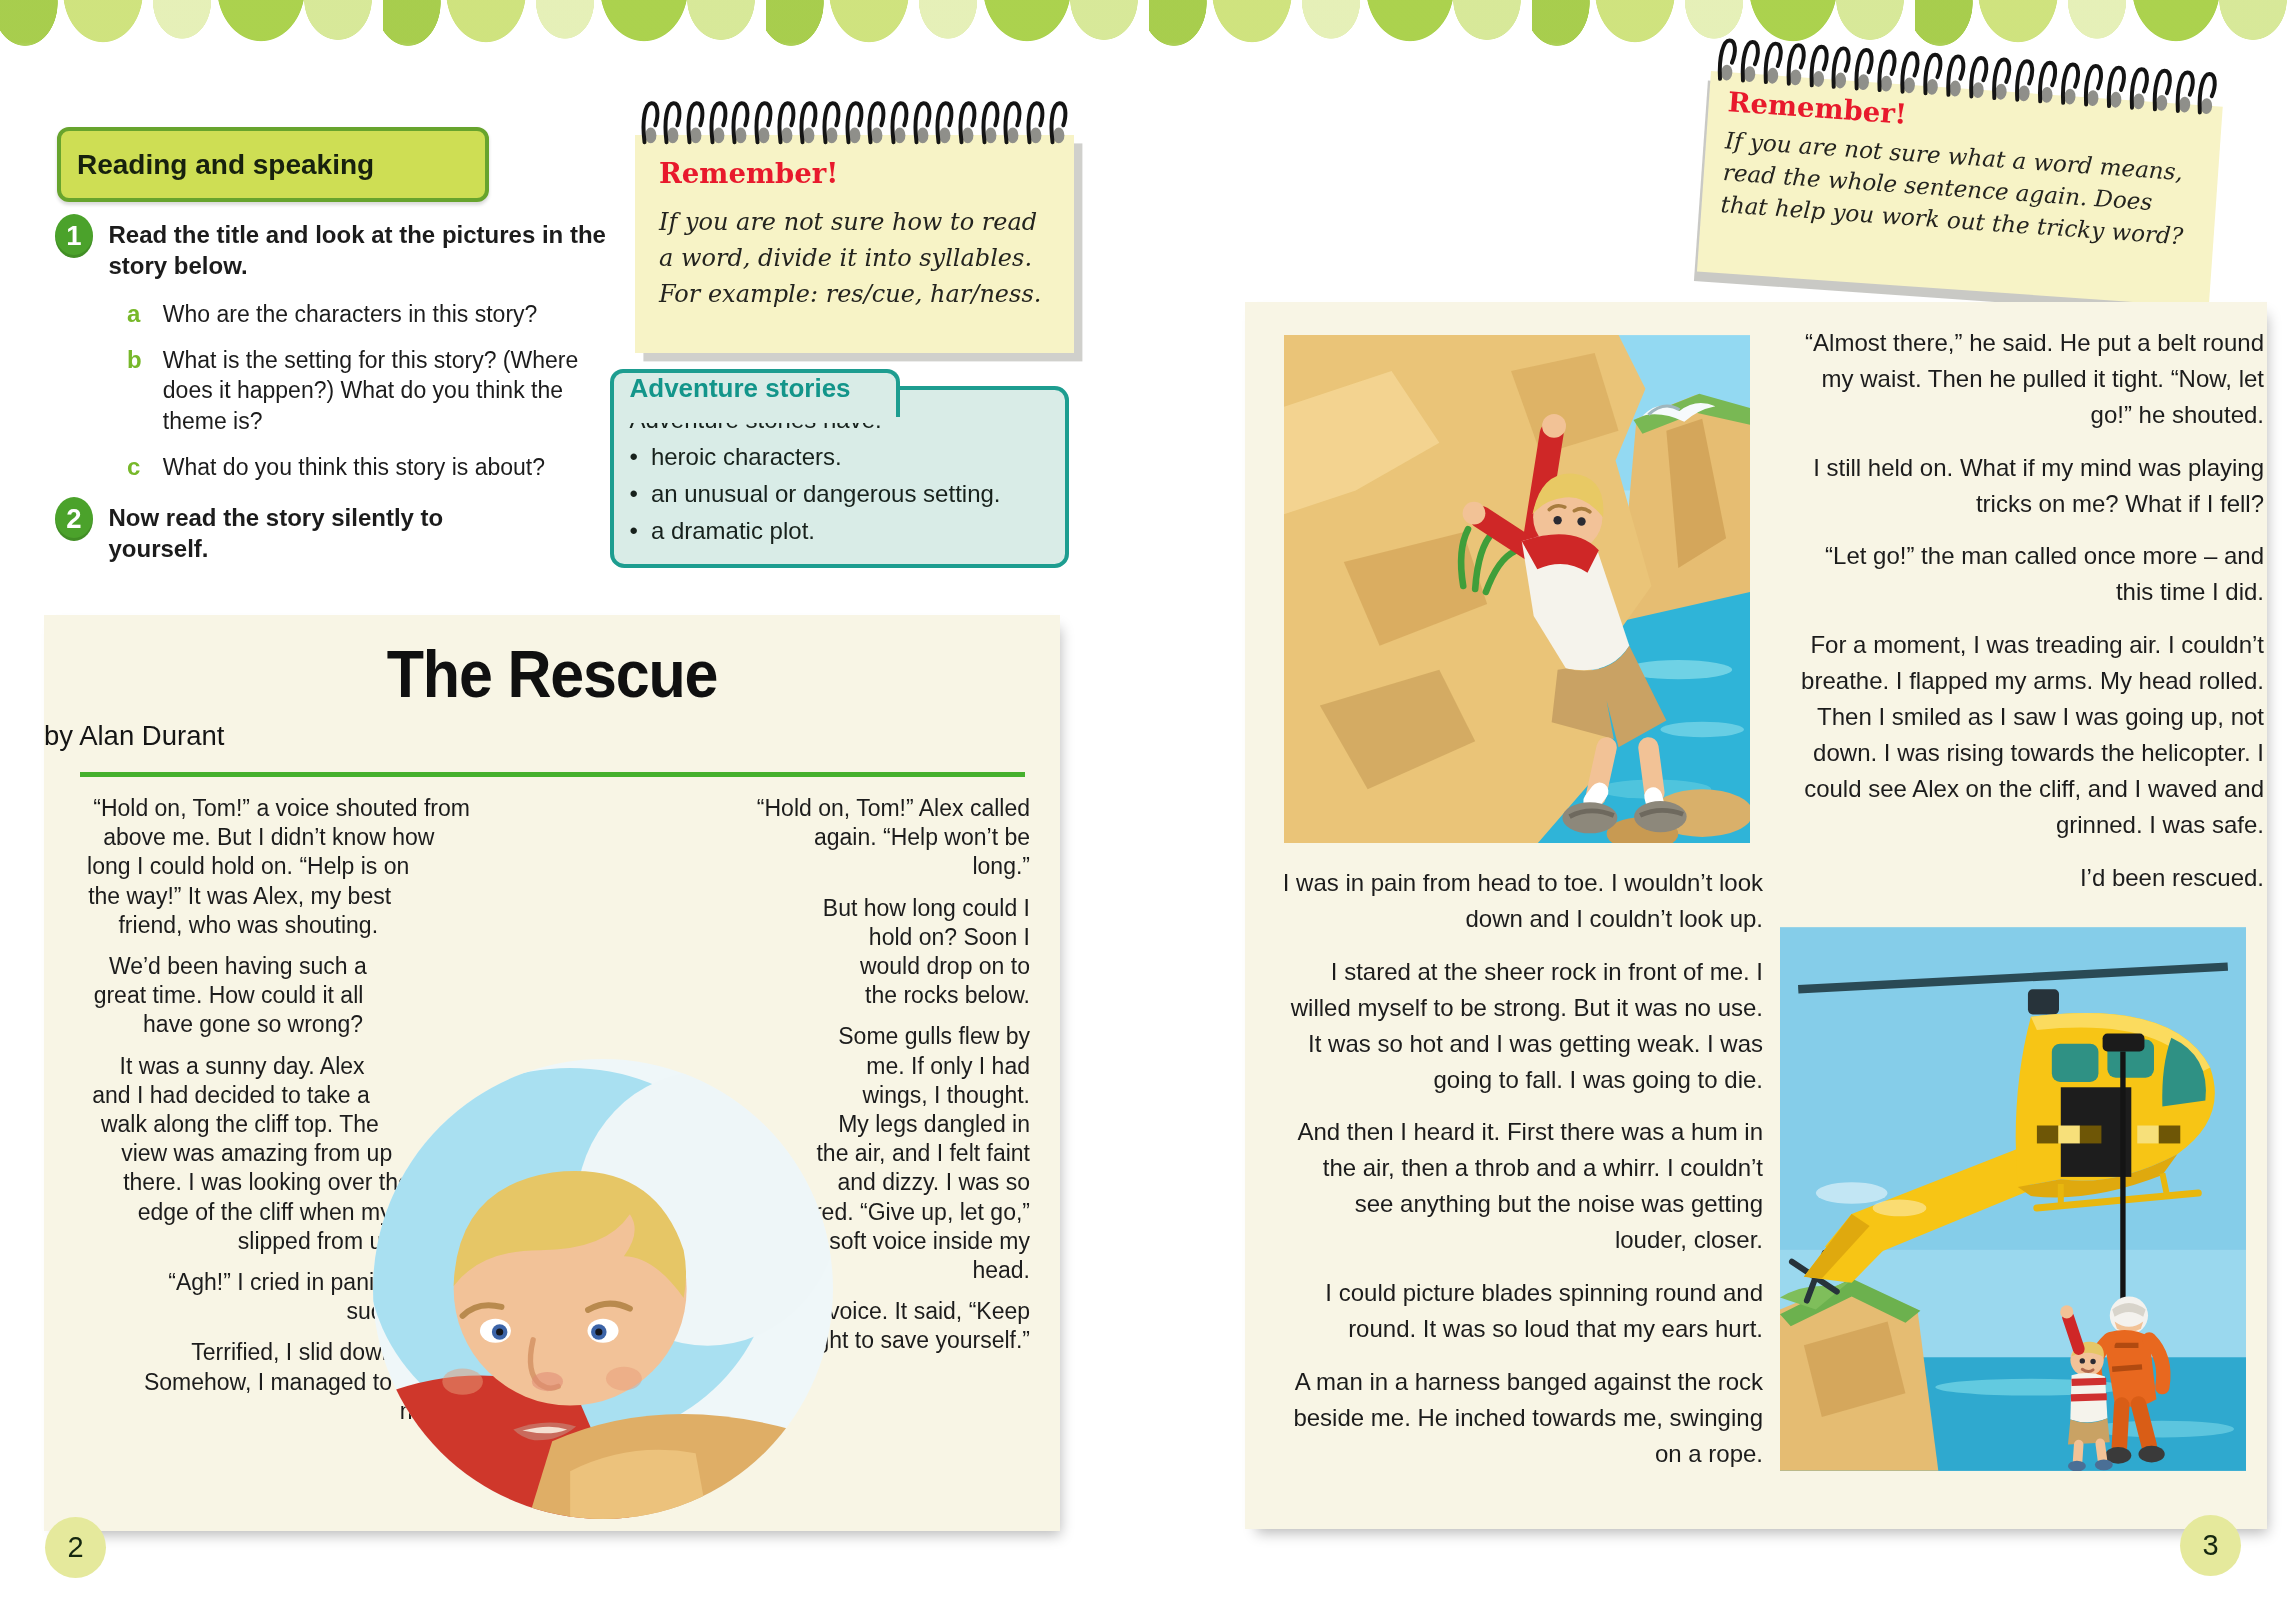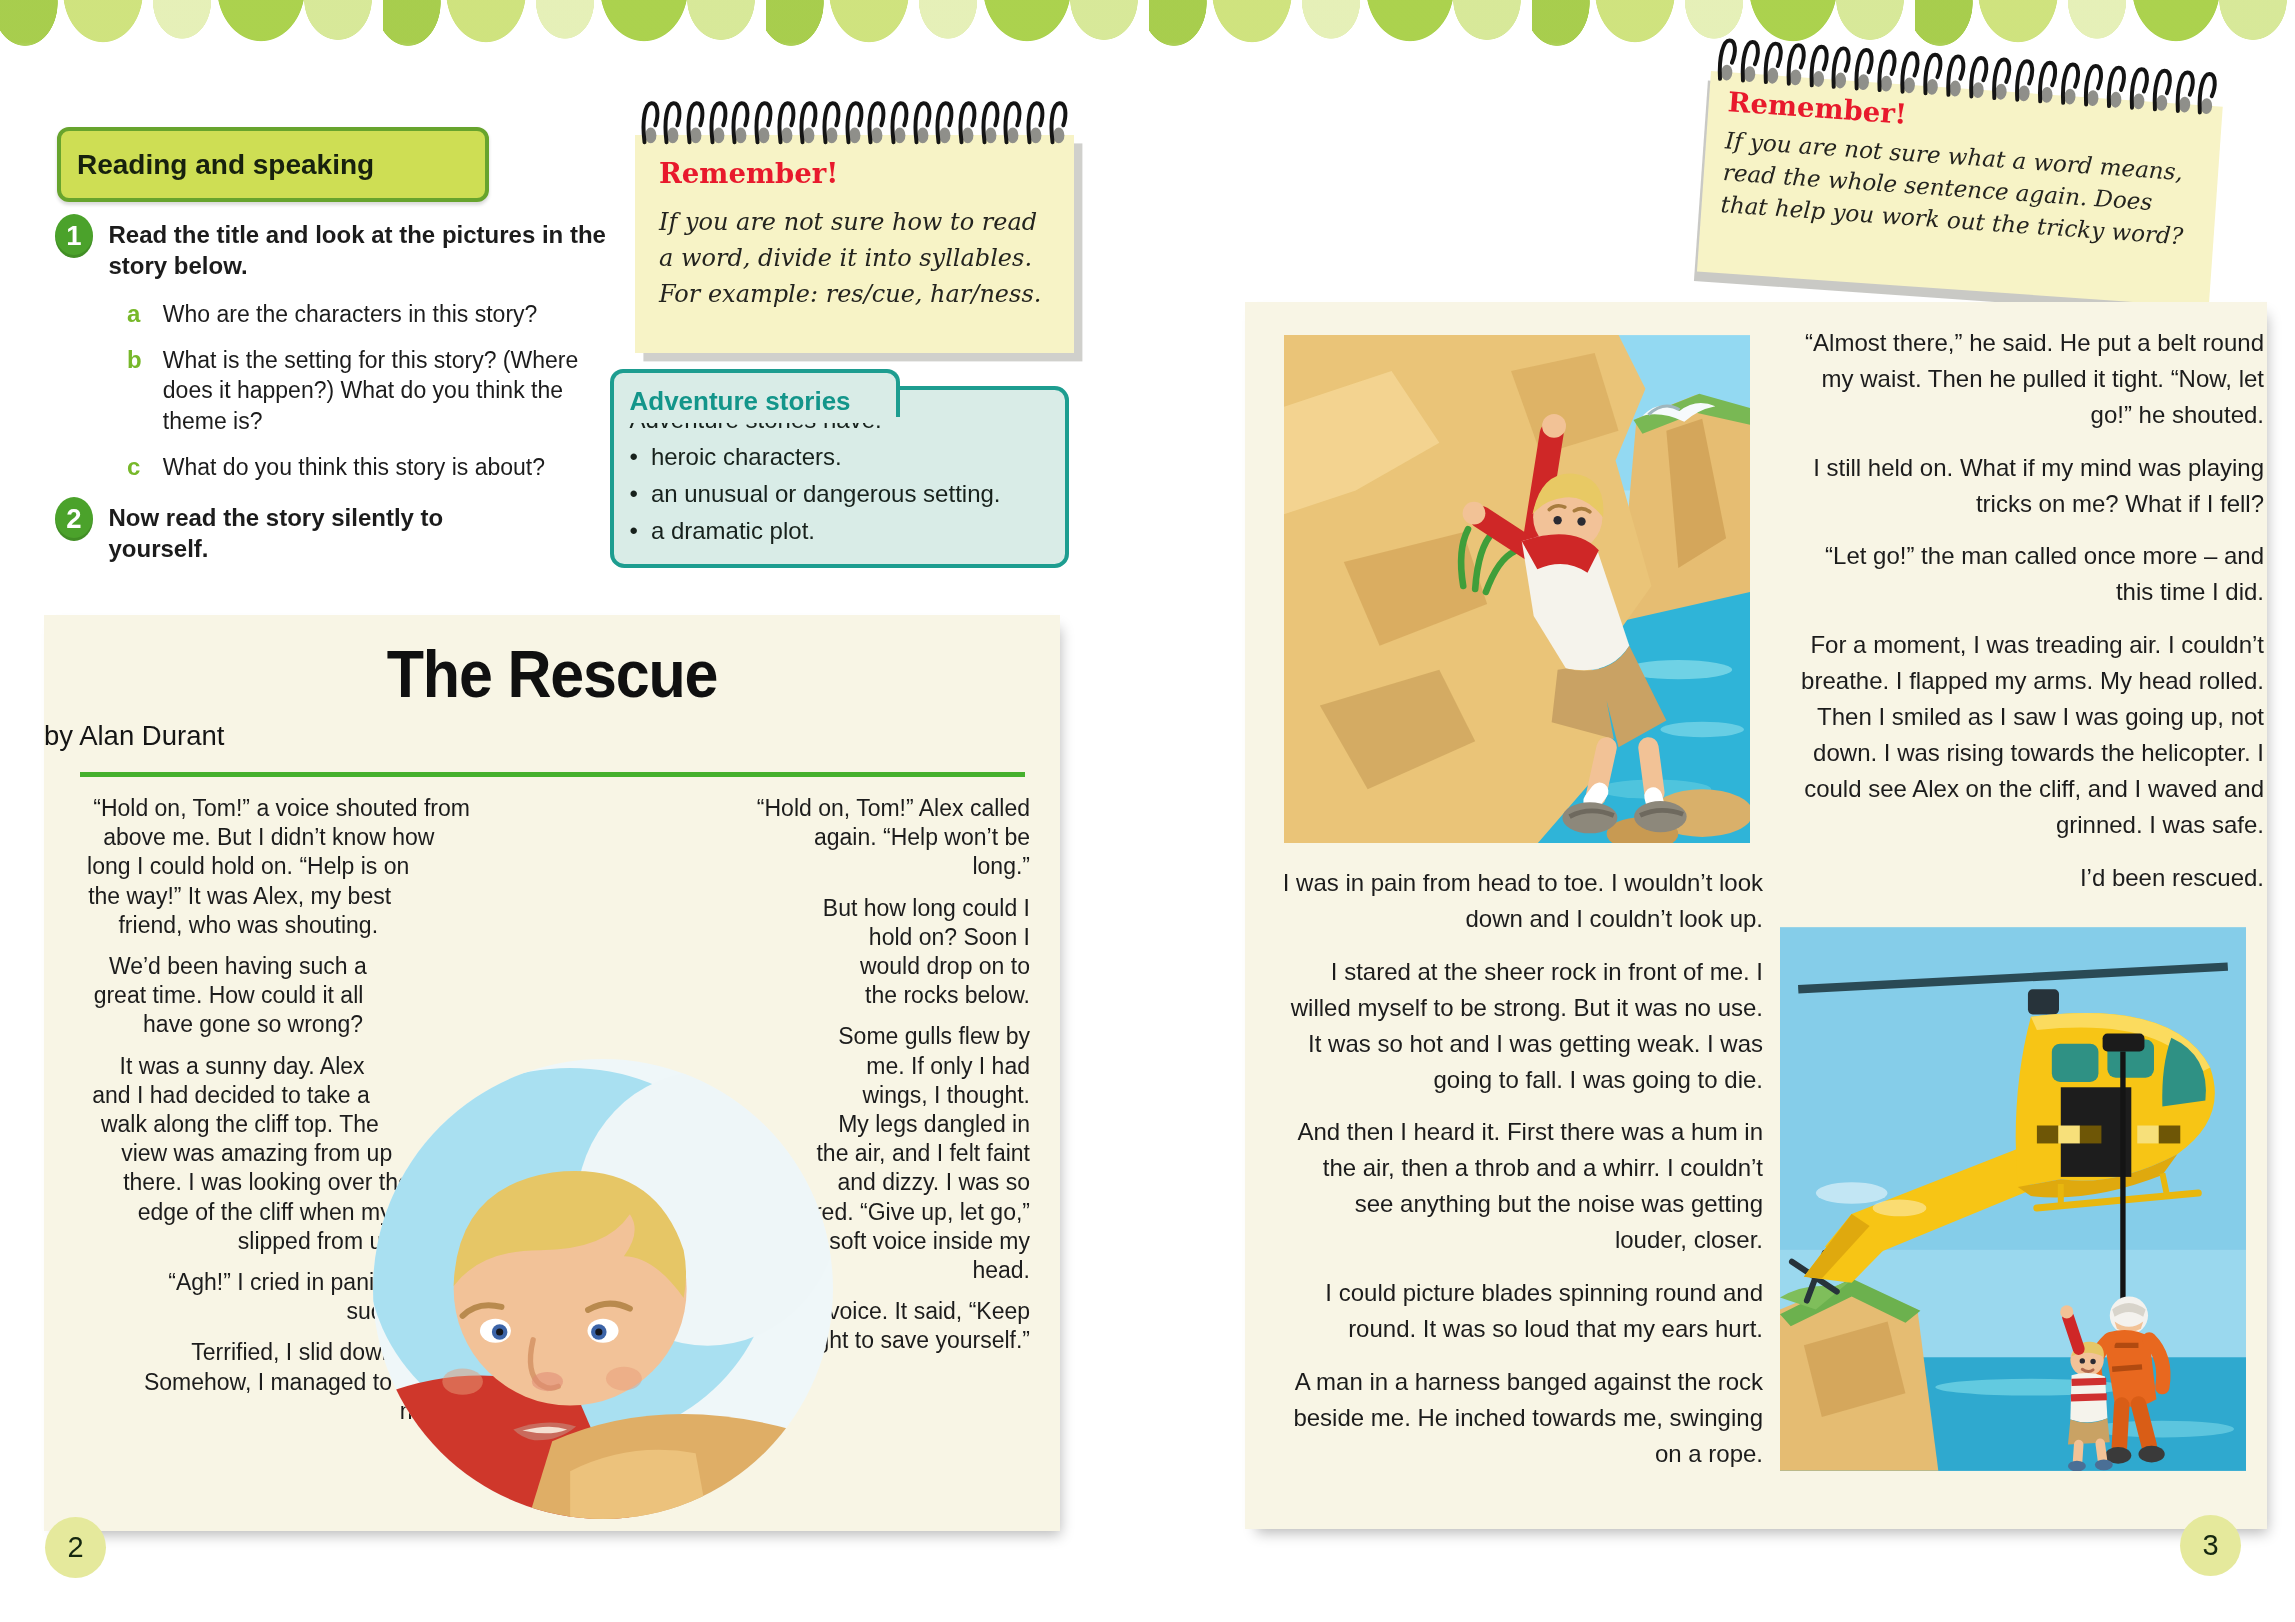--- a/index.html
+++ b/index.html
@@ -57,7 +57,7 @@
   
   .adv-tab{position:absolute;left:610px;top:369px;width:282px;height:44px;background:#d9ece7;
     border:4.2px solid #1d9d90;border-bottom:none;border-radius:13px 13px 0 0;z-index:2;
-    display:flex;align-items:flex-end;}
+    display:flex;align-items:flex-start;}
   .adv-tab::after{content:'';position:absolute;left:0;right:0;bottom:-6px;height:7.2px;background:#d9ece7;}
   .adv-tab span{padding-left:15.5px;font-size:26px;font-weight:bold;color:#13958a;}
   .adv-box{position:absolute;left:610px;top:386px;width:459px;height:182px;background:#d9ece7;

